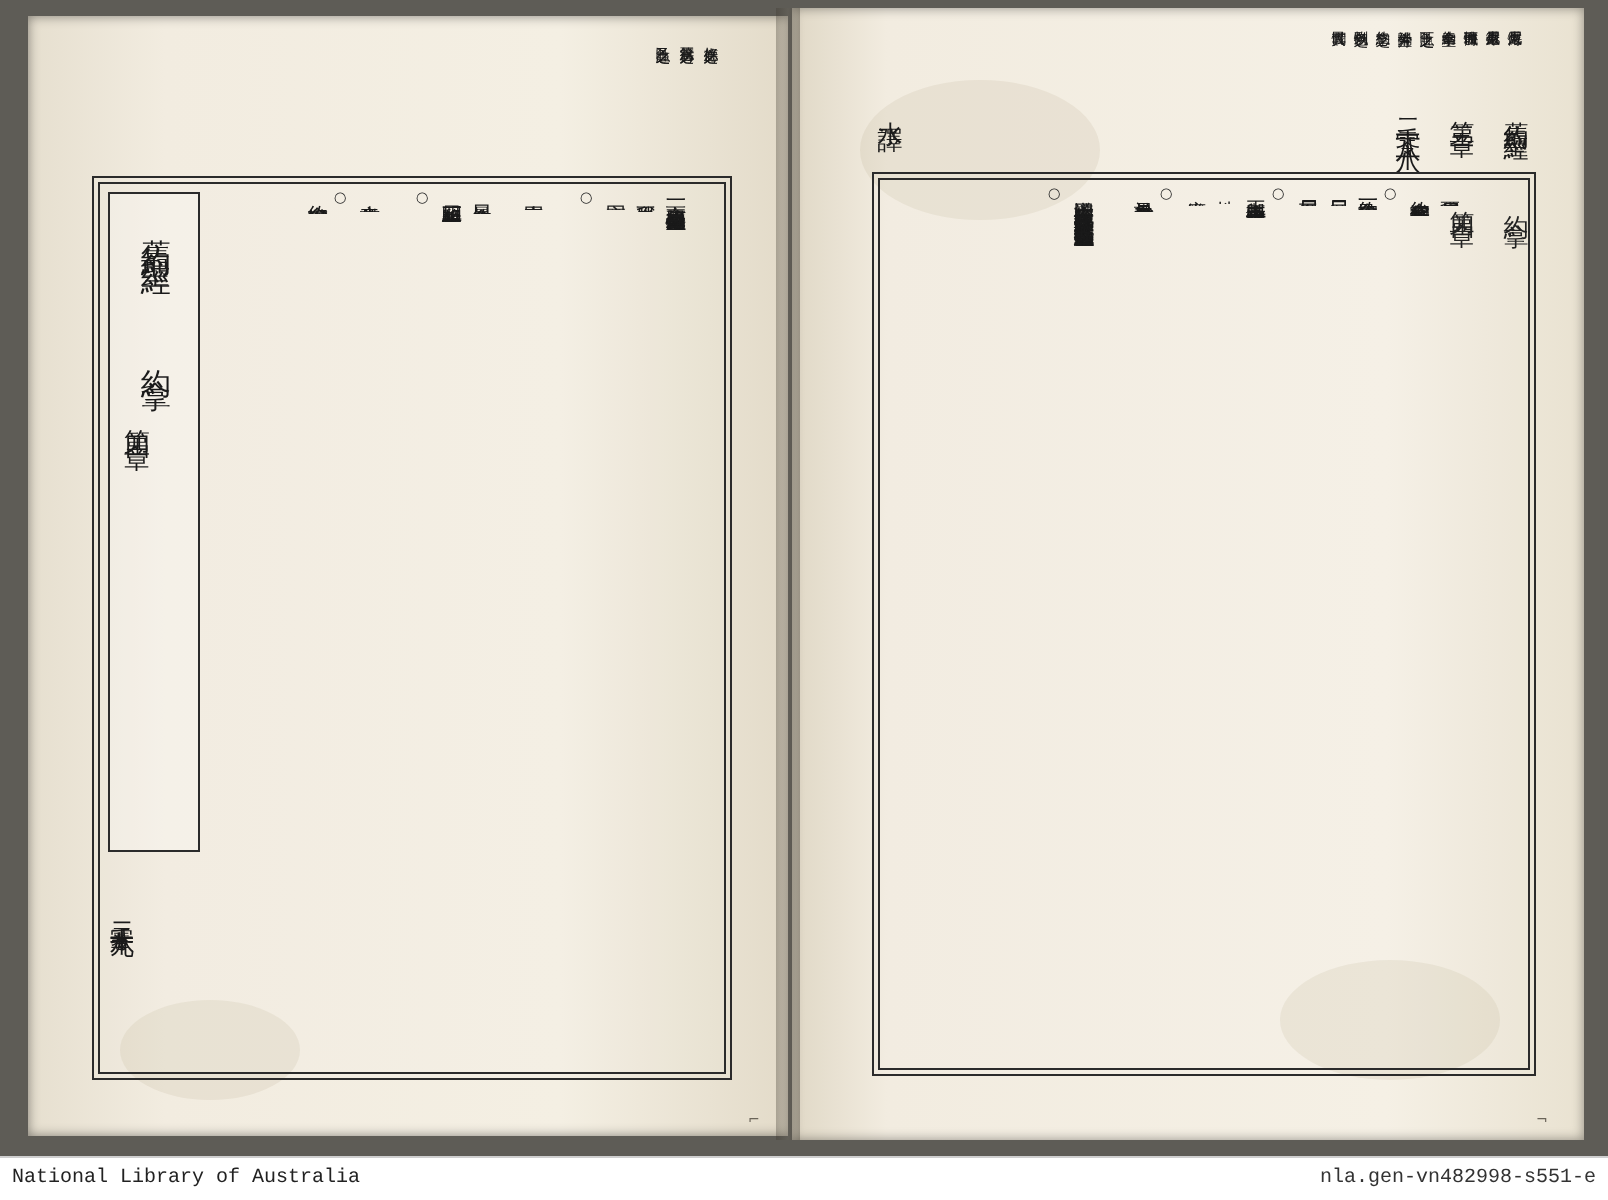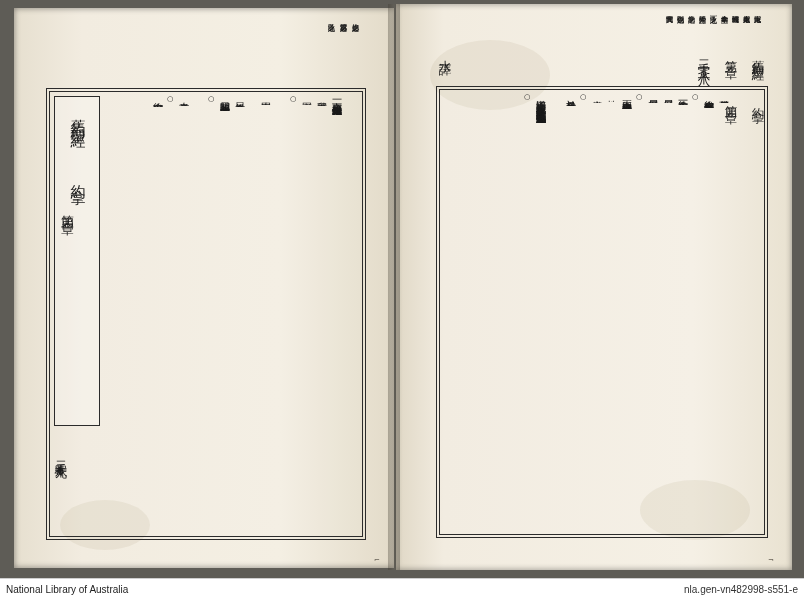--- a/index.html
+++ b/index.html
@@ -212,7 +212,7 @@
     box-sizing: border-box;
   }
   .footer span {
-    font-family: Liberation Sans, sans-serif;
+    font-family: Liberation Mono, monospace;
     font-size: 10px;
     color: #222;
   }

